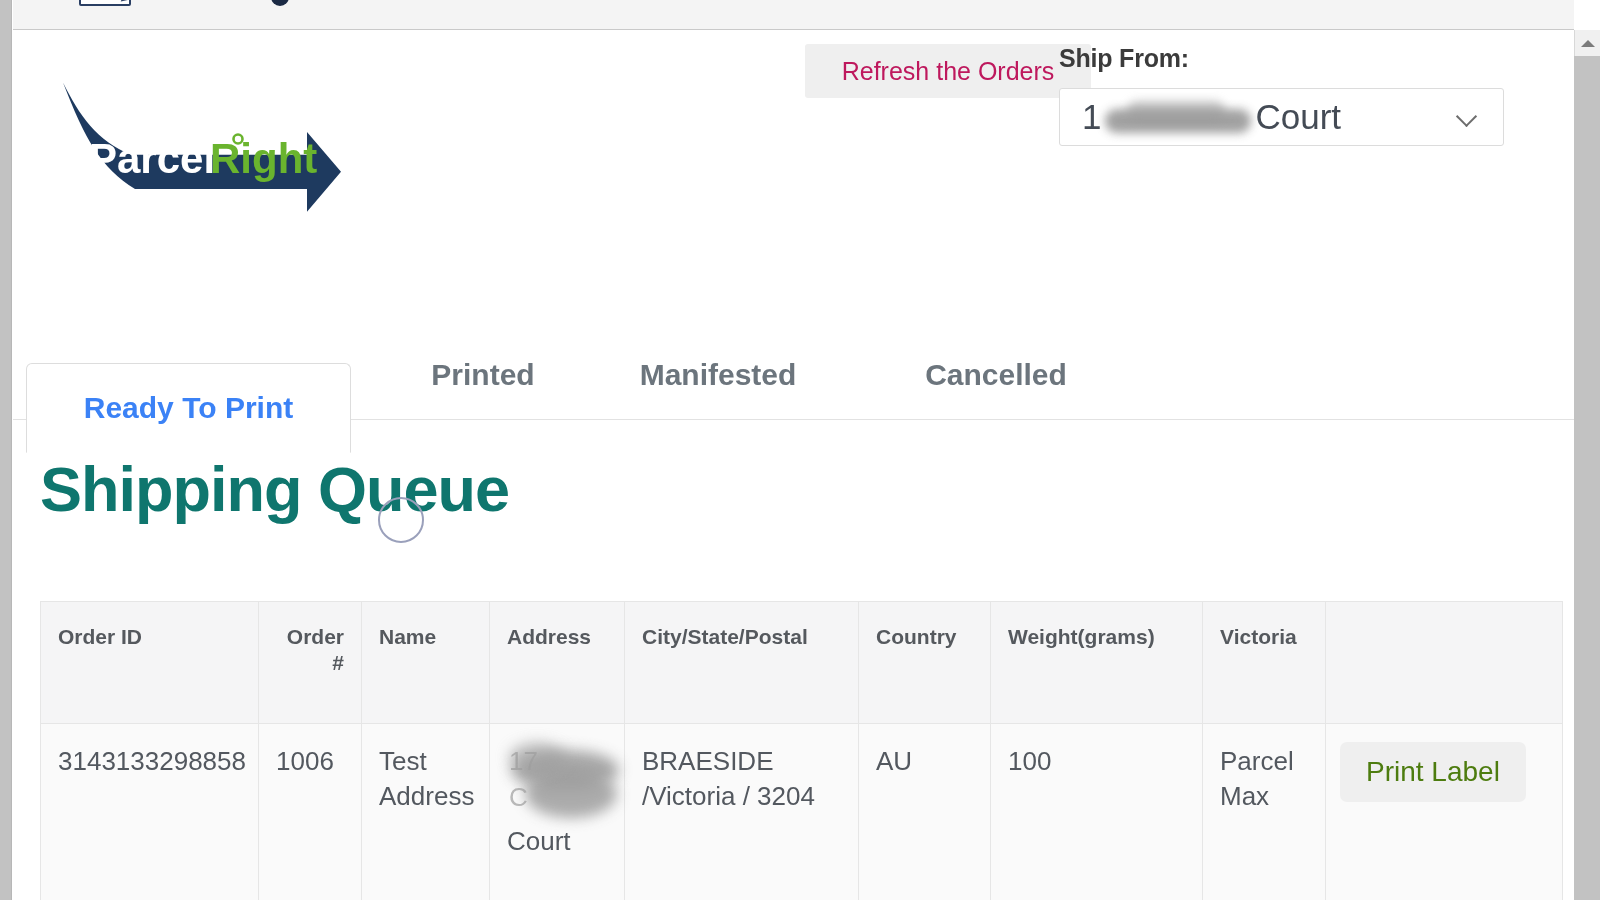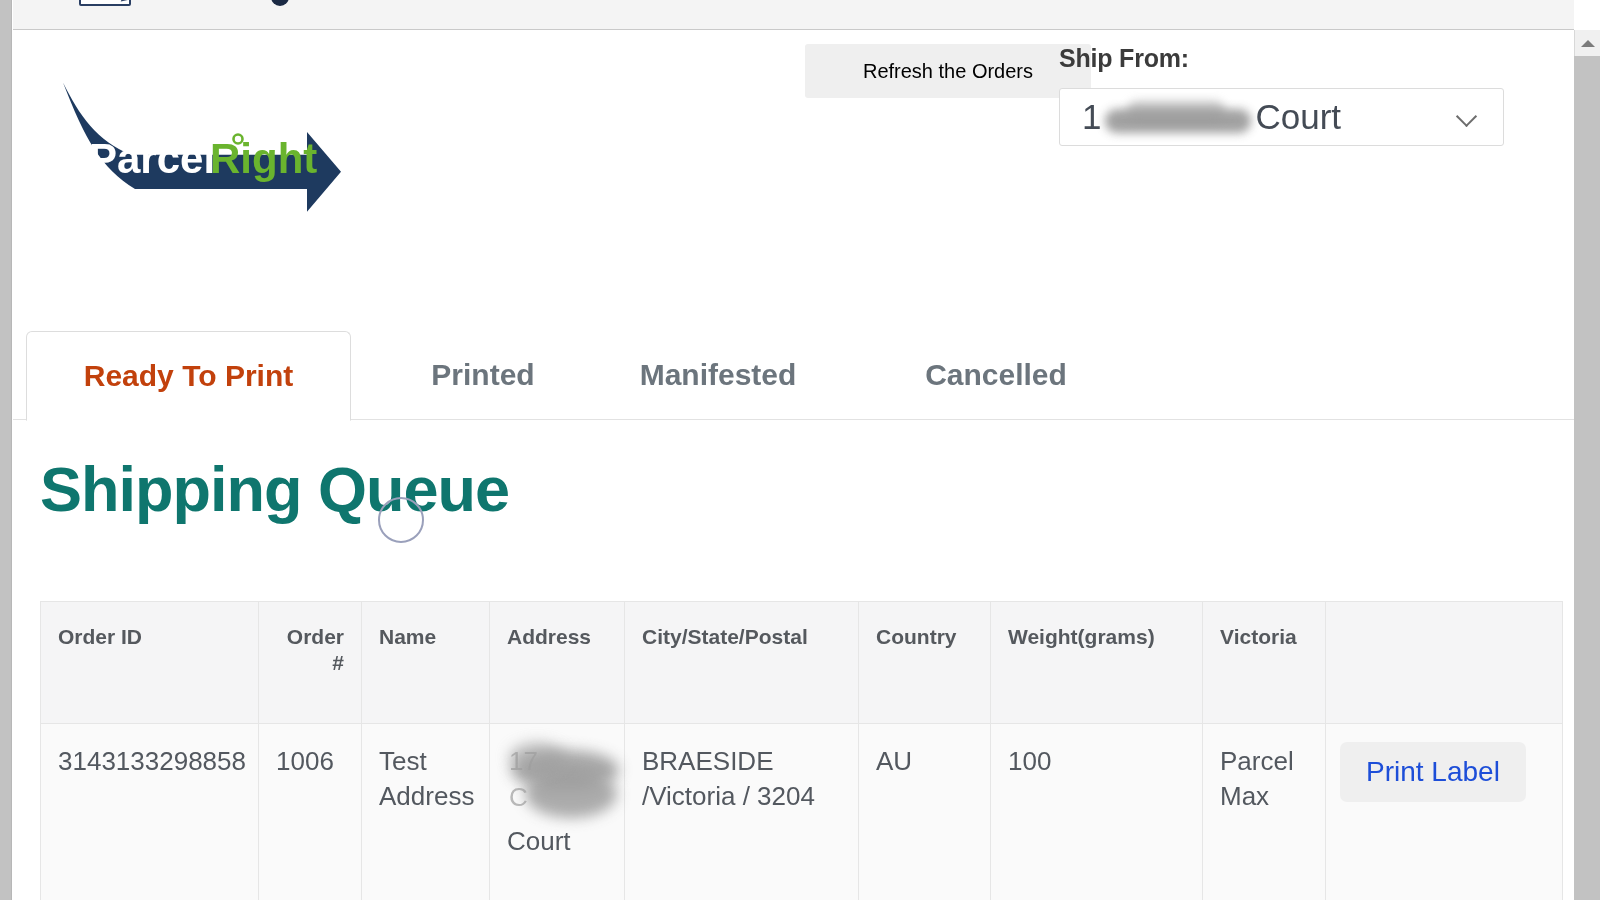--- a/index.html
+++ b/index.html
@@ -116,8 +116,8 @@
     border: none;
     border-radius: 3px;
     font-family: "Liberation Sans", sans-serif;
-    font-size: 20px;
-    color: #000000;
+    font-size: 25px;
+    color: #be185d;
     text-align: center;
     line-height: 54px;
     cursor: pointer;

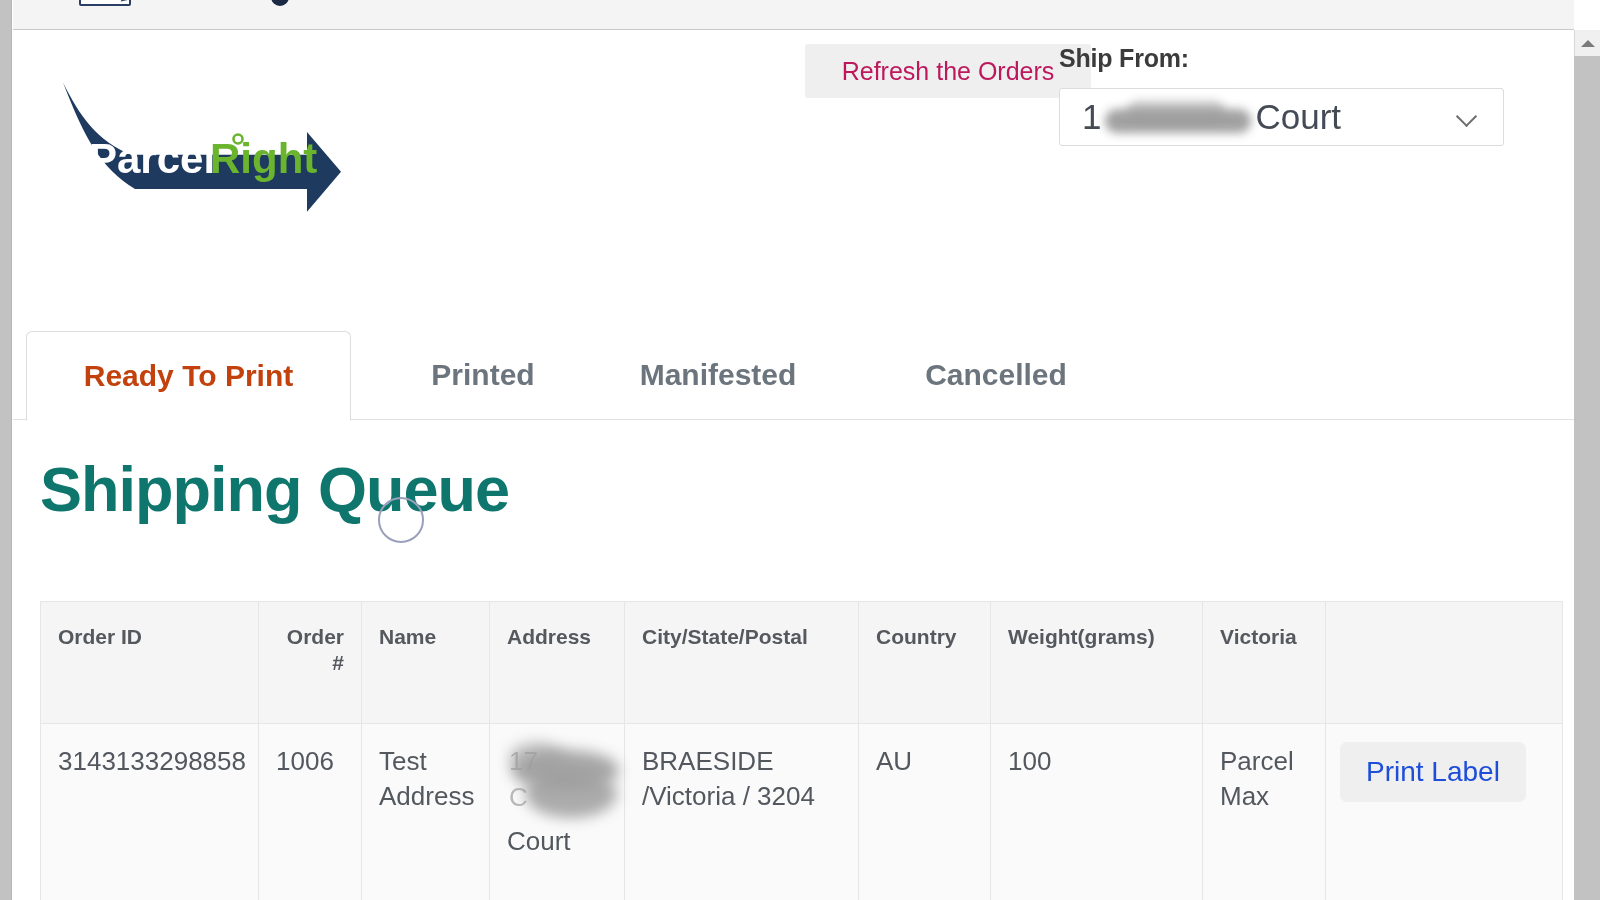--- a/index.html
+++ b/index.html
@@ -212,11 +212,12 @@
     text-align: center;
   }
   .tab.active {
-    color: #c2410c;
+    color: #3b82f6;
     background: #ffffff;
     border: 1px solid #dddddd;
     border-bottom: 1px solid #ffffff;
     border-radius: 6px 6px 0 0;
+    margin-top: 32px;
   }
 
   

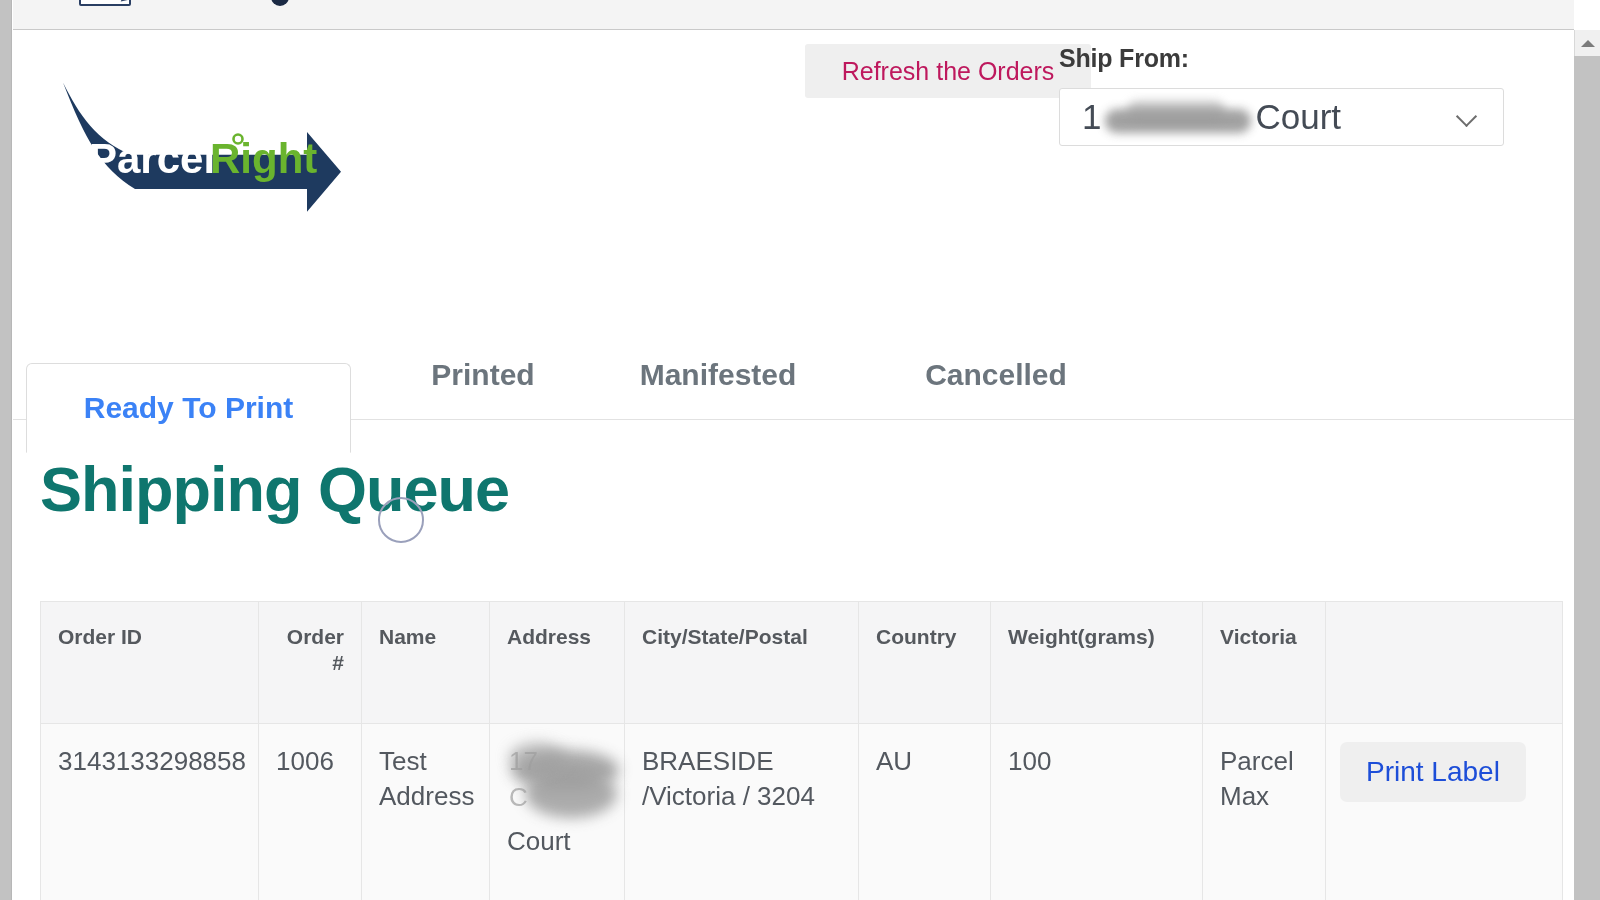--- a/index.html
+++ b/index.html
@@ -328,7 +328,7 @@
     border-radius: 7px;
     font-family: "Liberation Sans", sans-serif;
     font-size: 28px;
-    color: #1d4ed8;
+    color: #4d7c0f;
     padding: 14px 26px;
     cursor: pointer;
     white-space: nowrap;

